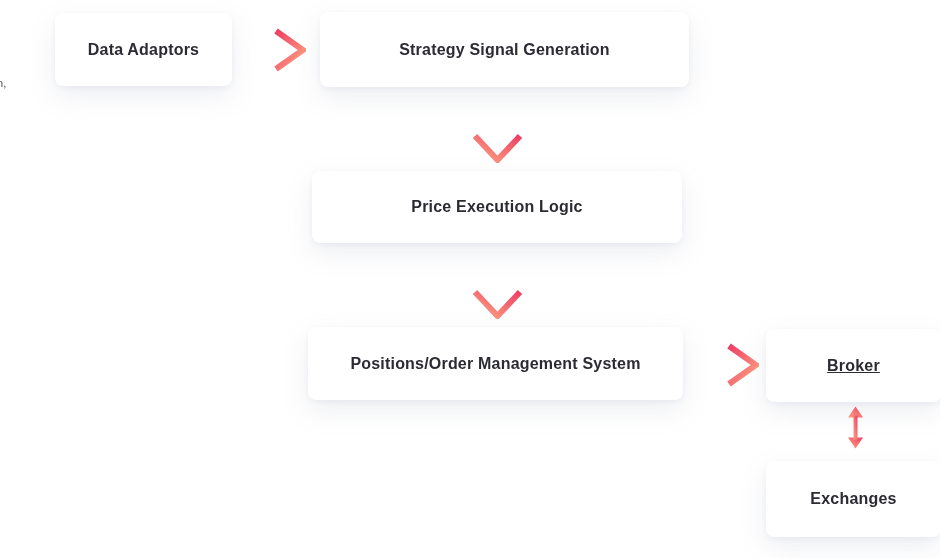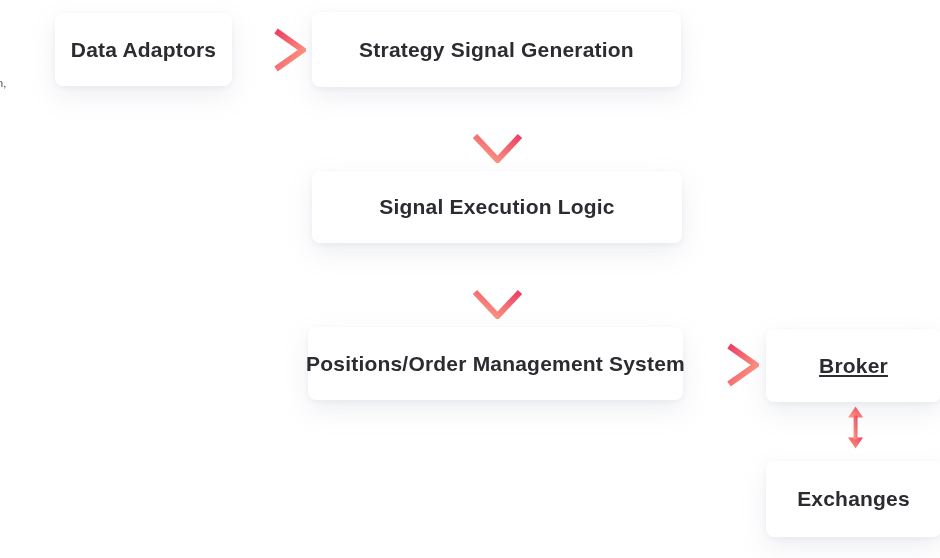--- a/index.html
+++ b/index.html
@@ -23,7 +23,7 @@
     align-items: center;
     justify-content: center;
     font-weight: bold;
-    font-size: 21px;
+    font-size: 16px;
     letter-spacing: 0.2px;
     color: var(--text-color, #2b2b32);
     box-shadow: 0 2px 5px rgba(148, 155, 178, 0.10),

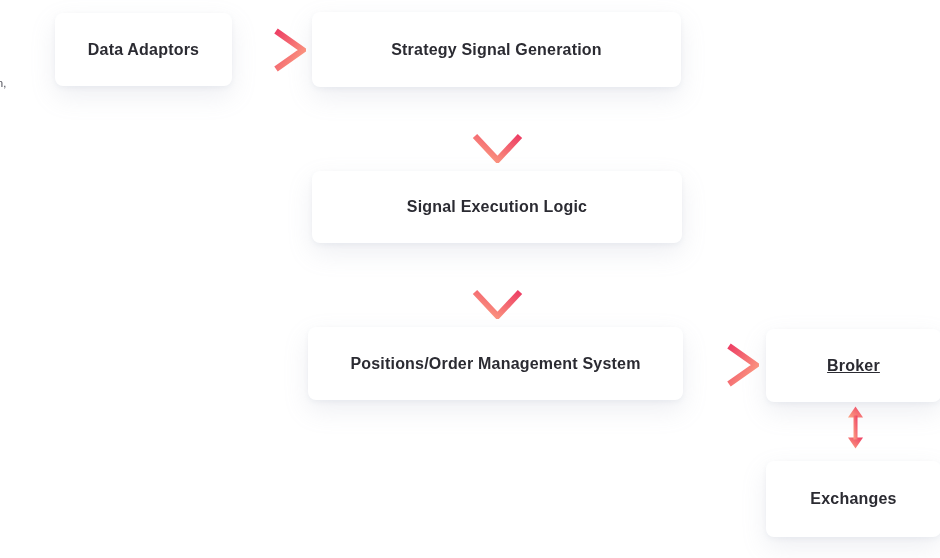--- a/index.html
+++ b/index.html
@@ -32,7 +32,7 @@
     white-space: nowrap;
   }
   .node-data-adaptors   { left: 55px;  top: 13px;  width: 177px; height: 73px; }
-  .node-strategy        { left: 312px; top: 12px;  width: 369px; height: 75px; }
+  .node-strategy        { left: 320px; top: 12px;  width: 369px; height: 75px; }
   .node-price           { left: 312px; top: 171px; width: 370px; height: 72px; }
   .node-positions       { left: 308px; top: 327px; width: 375px; height: 73px; text-align: center; }
   .node-broker          { left: 766px; top: 329px; width: 175px; height: 73px; text-decoration: underline; }

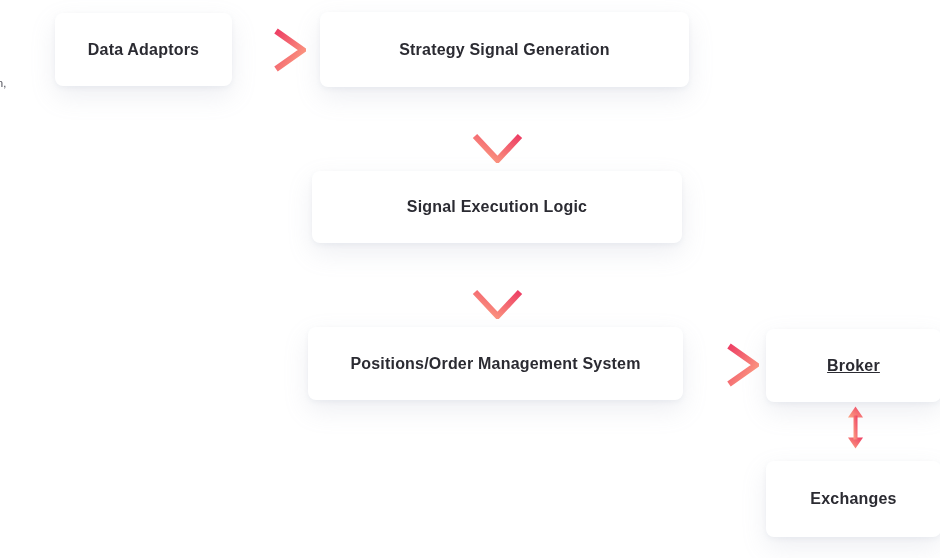--- a/index.html
+++ b/index.html
@@ -71,7 +71,7 @@
   </div>
 
   <div class="node node-price">
-    <span>Signal Execution Logic</span>
+    <span>Price Execution Logic</span>
   </div>
 
   <div class="node node-positions">

